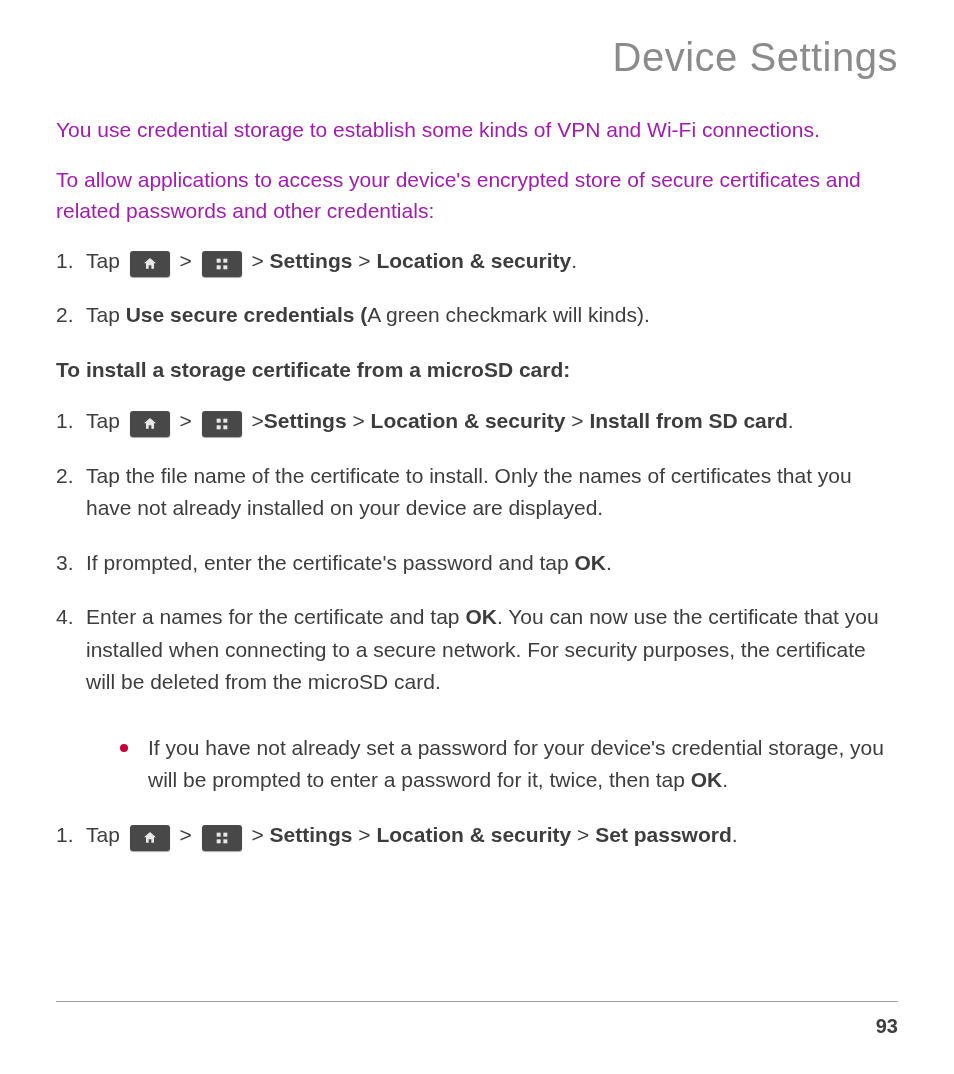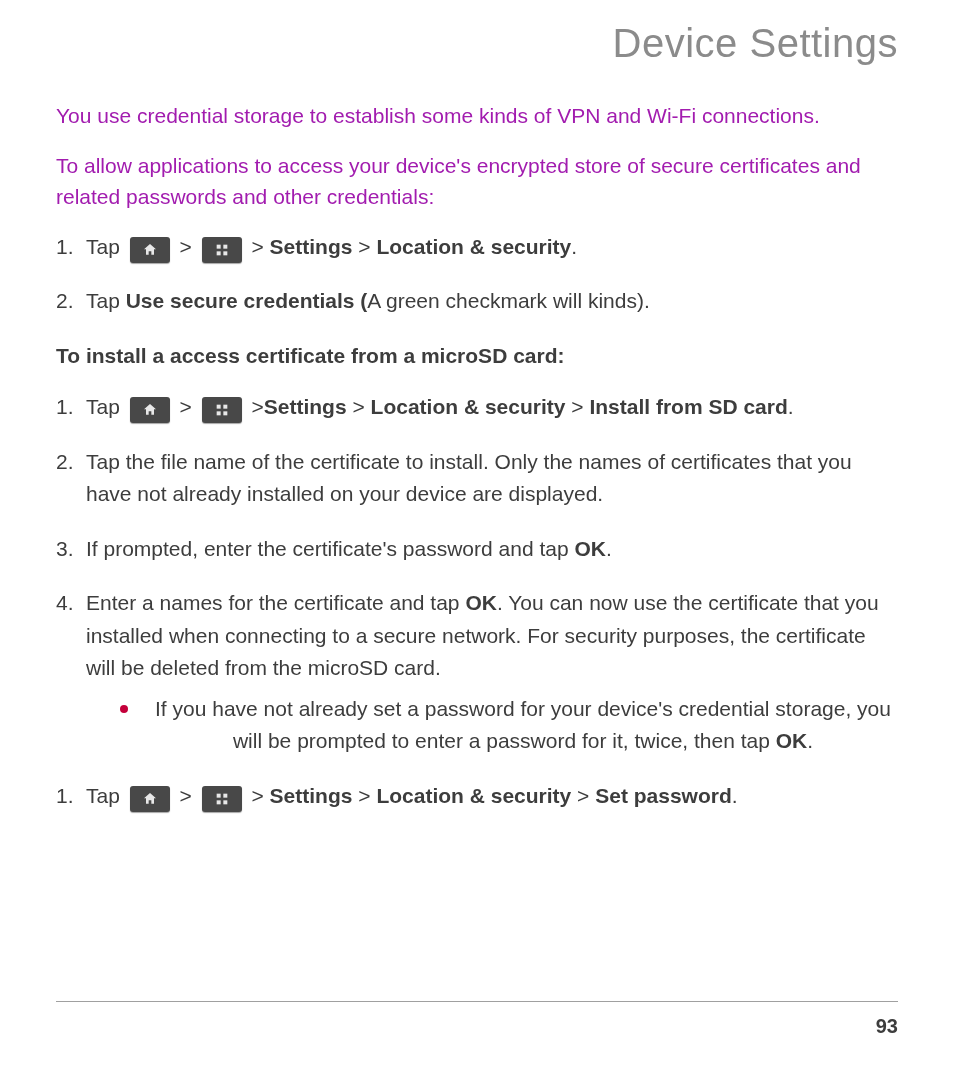--- a/index.html
+++ b/index.html
@@ -14,7 +14,7 @@
     box-sizing: border-box;
     width: 954px;
     min-height: 1074px;
-    padding: 21px 56px 30px 56px;
+    padding: 35px 56px 30px 56px;
     position: relative;
   }
   .chapter-title {

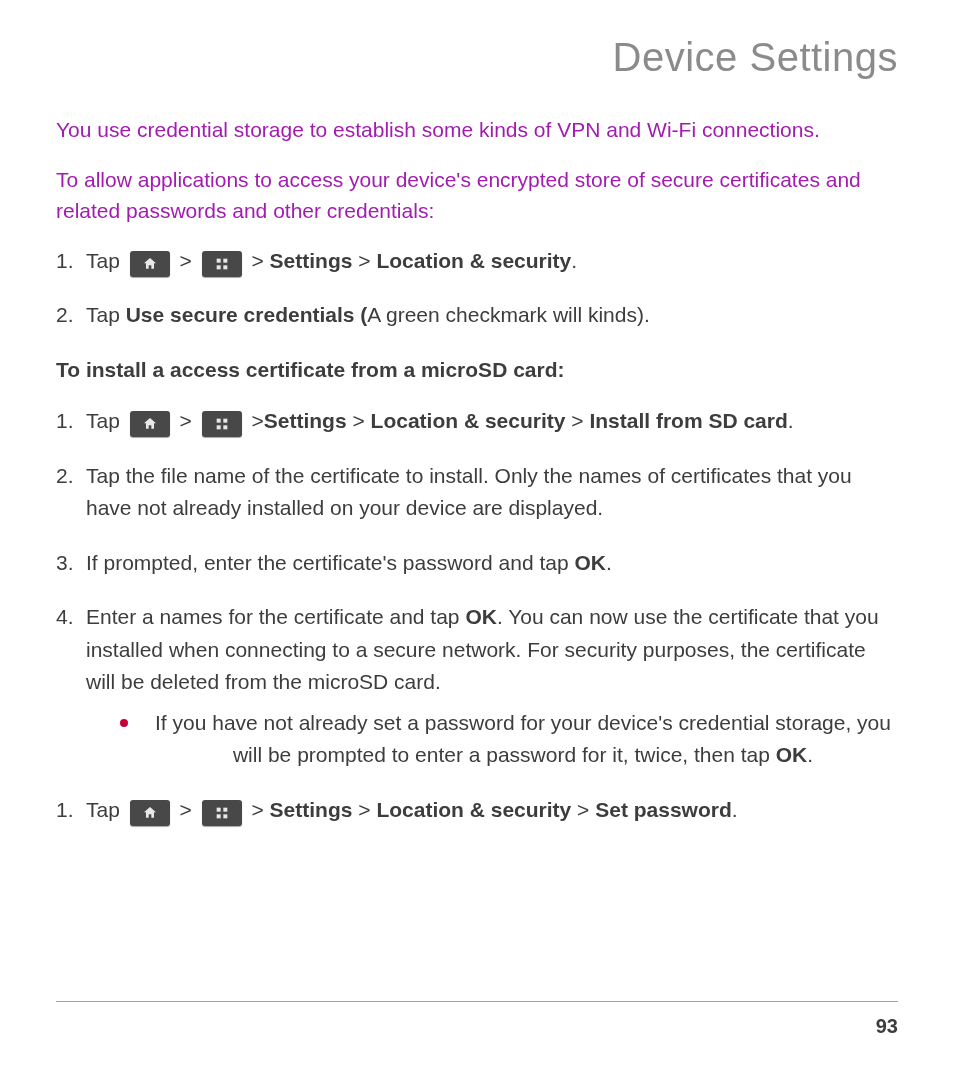--- a/index.html
+++ b/index.html
@@ -159,7 +159,7 @@
     </li>
   </ol>
 
-  <p class="subhead">To install a access certificate from a microSD card:</p>
+  <p class="subhead">To install a storage certificate from a microSD card:</p>
 
   <ol>
     <li>

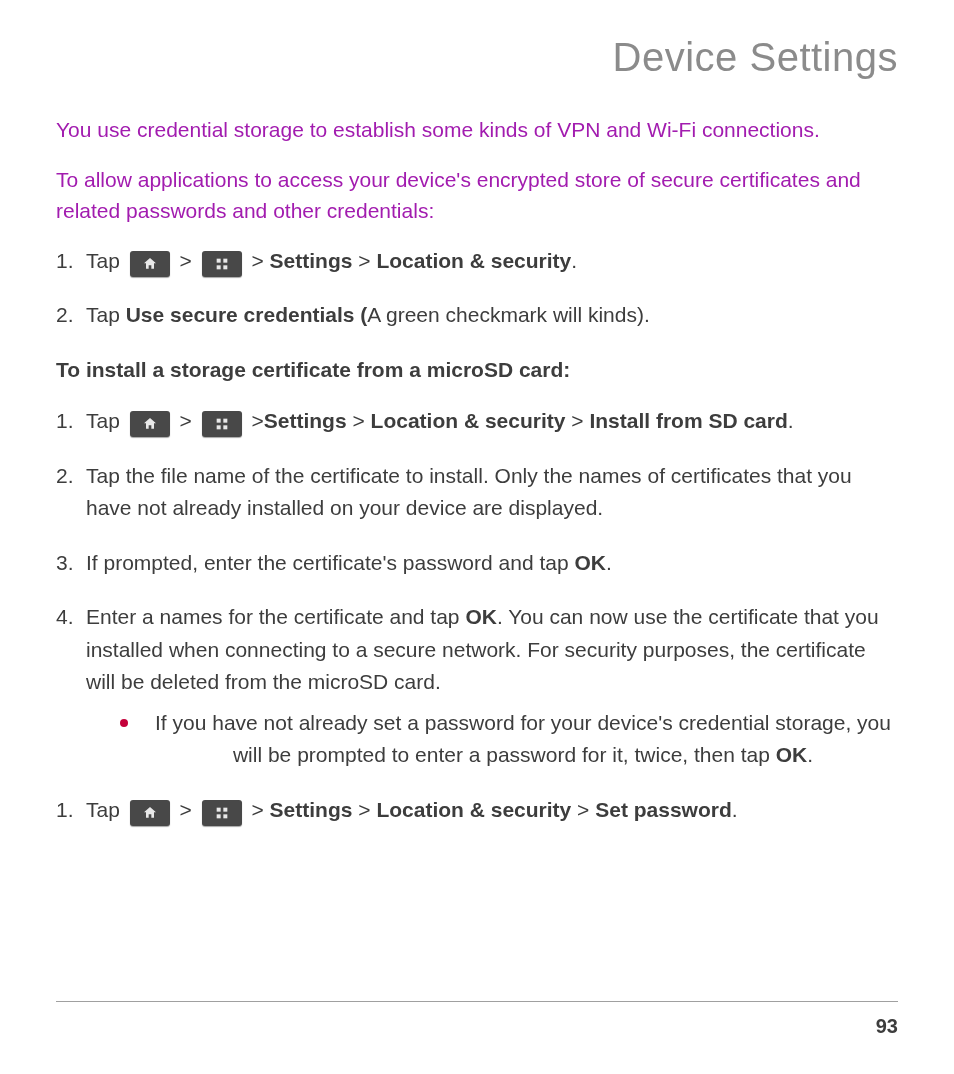--- a/index.html
+++ b/index.html
@@ -83,8 +83,7 @@
   .bullet-list {
     list-style: none;
     padding: 0 0 0 34px;
-    margin: 8px 0 22px 0;
-    text-align: center;
+    margin: 33px 0 22px 0;
   }
   .bullet-list li {
     position: relative;

